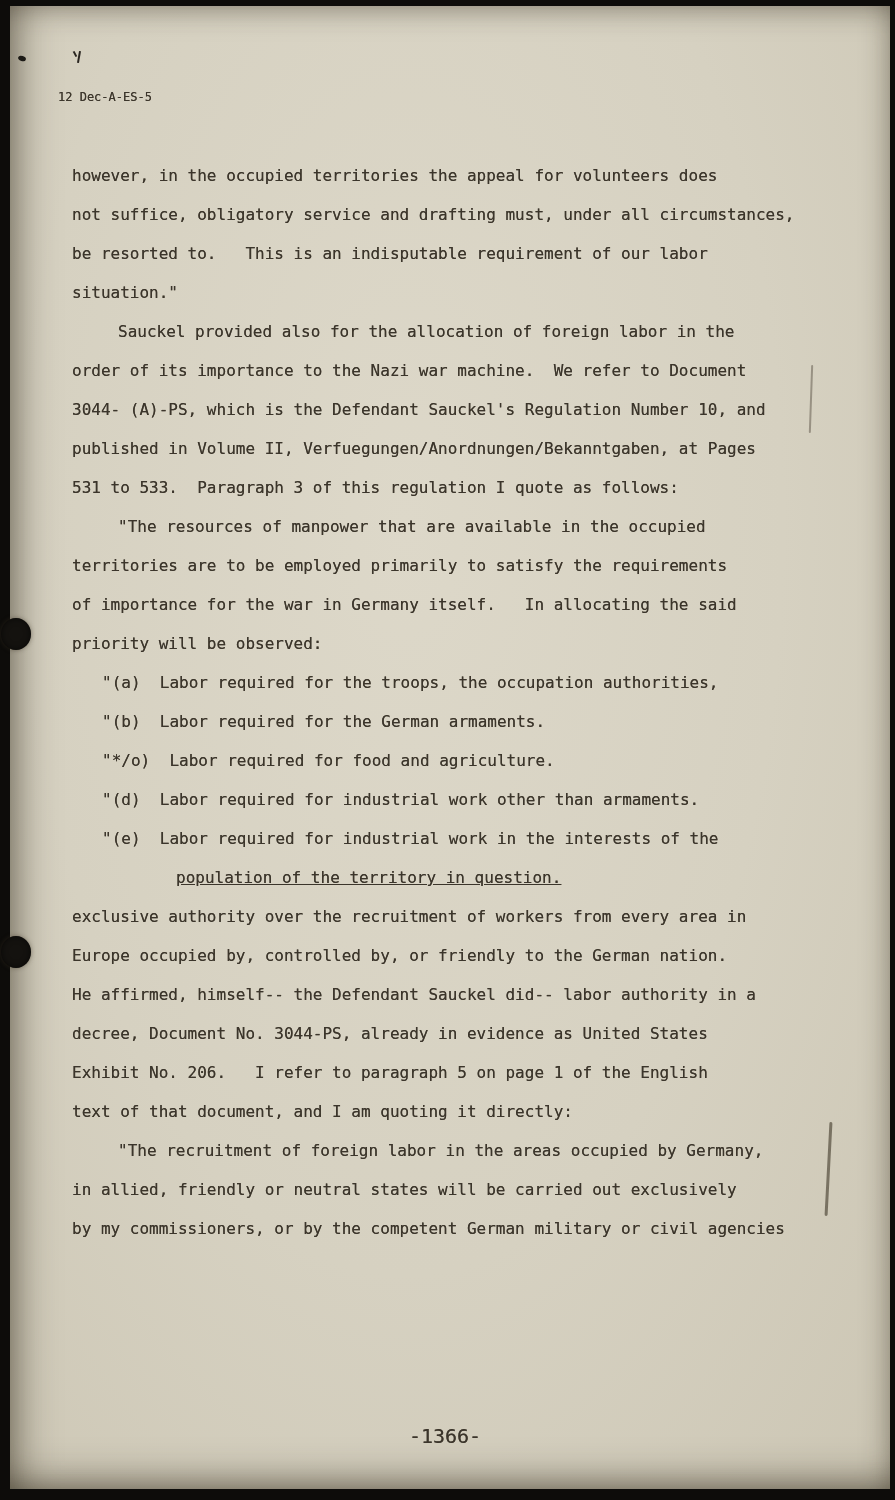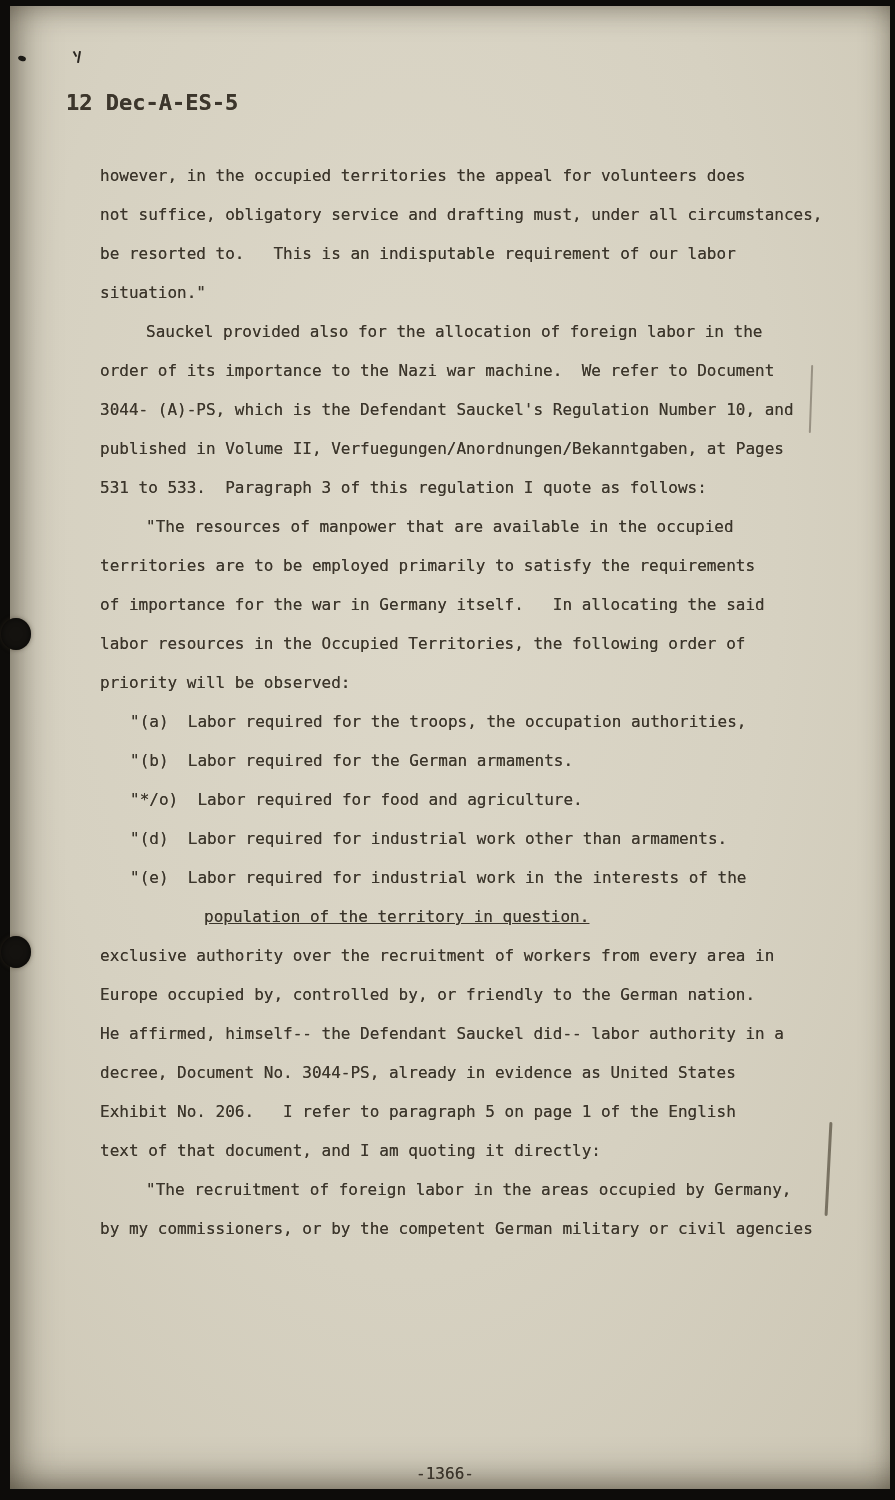--- a/index.html
+++ b/index.html
@@ -18,10 +18,9 @@
       inset 0 -28px 38px -22px rgba(50,42,28,.55);
   }
   .header{
-    position:absolute;top:84px;left:56px;
-    font-size:22px;color:#3c362c;white-space:pre;
+    position:absolute;top:84px;left:48px;
+    font-size:12px;color:#3c362c;white-space:pre;
     text-shadow:0 0 .5px rgba(58,50,38,.8);
-    font-weight:bold;
   }
   .body-text{
     position:absolute;top:150px;left:62px;width:746px;margin-left:28px;

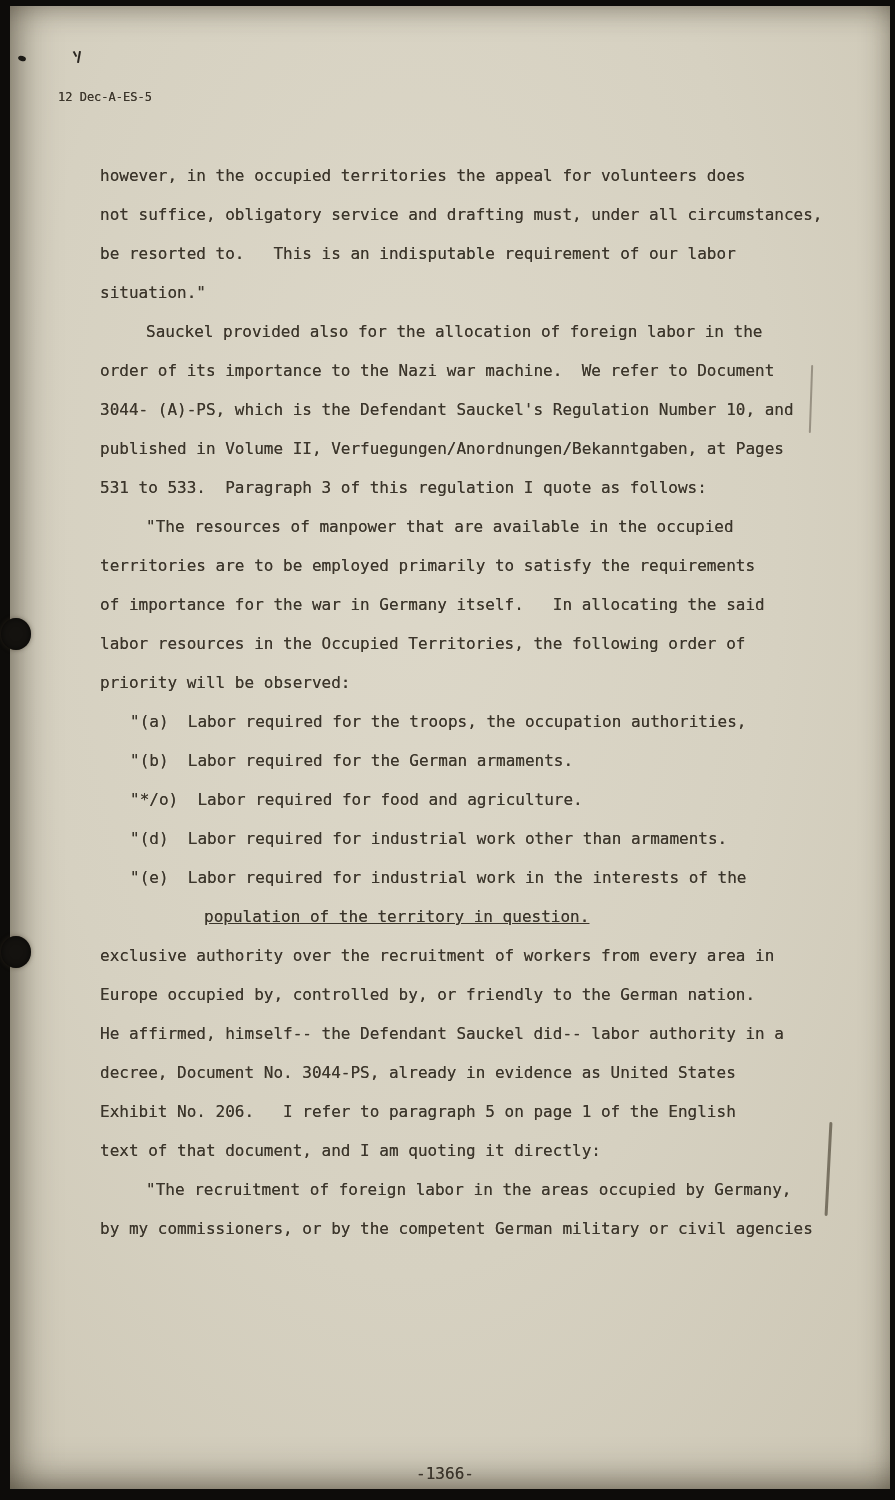--- a/index.html
+++ b/index.html
@@ -23,7 +23,7 @@
     text-shadow:0 0 .5px rgba(58,50,38,.8);
   }
   .body-text{
-    position:absolute;top:150px;left:62px;width:746px;margin-left:28px;
+    position:absolute;top:150px;left:62px;width:746px;
   }
   .line{
     white-space:pre;font-size:16px;line-height:39px;color:#3b352b;

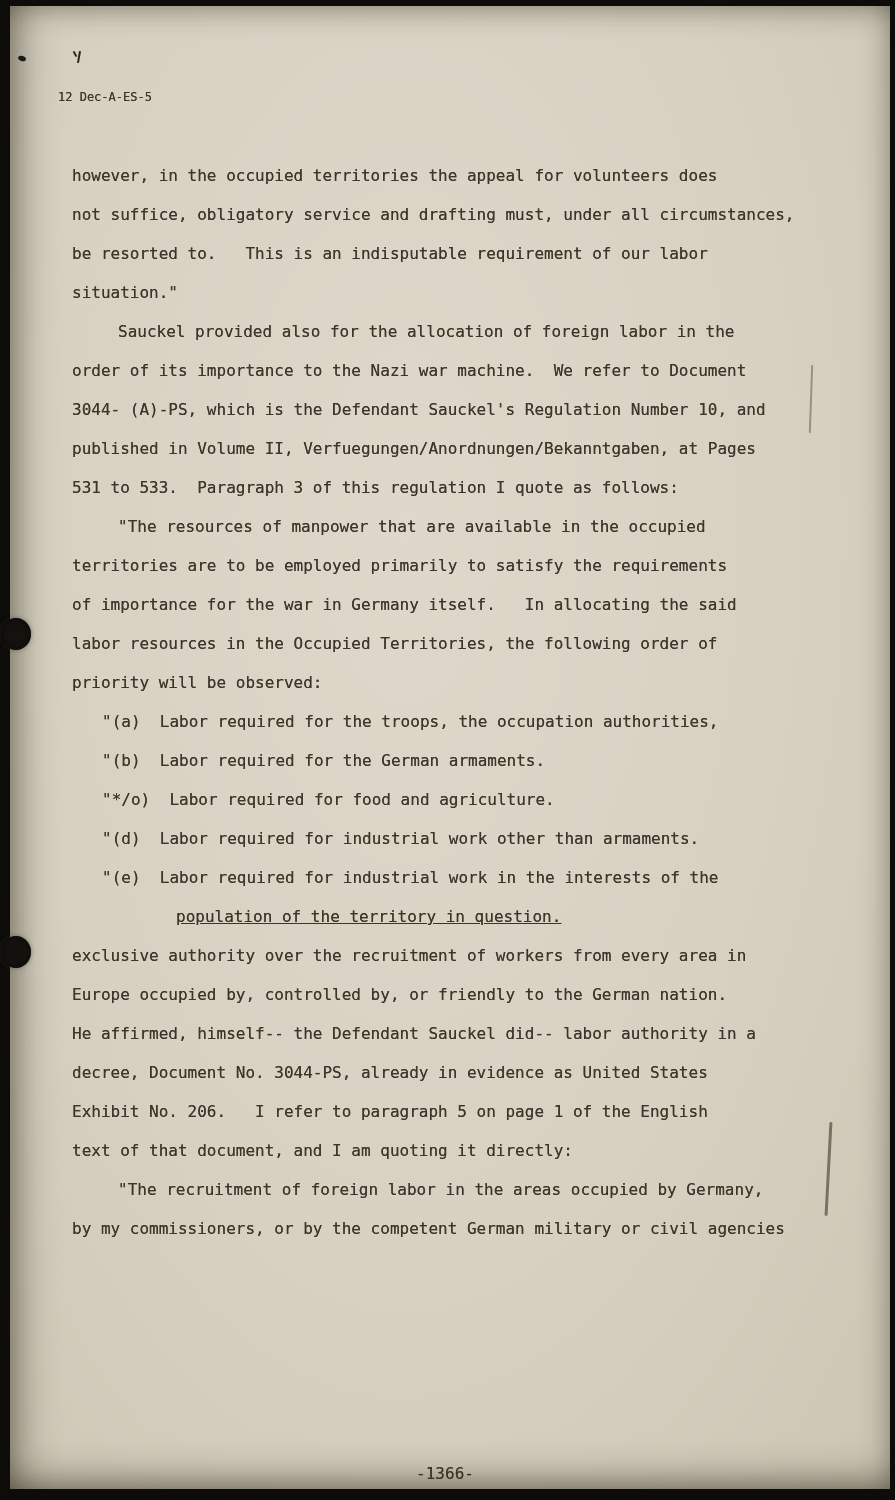--- a/index.html
+++ b/index.html
@@ -84,7 +84,6 @@
       <div class="line ind2">"The resources of manpower that are available in the occupied</div>
       <div class="line">territories are to be employed primarily to satisfy the requirements</div>
       <div class="line">of importance for the war in Germany itself.   In allocating the said</div>
-      <div class="line">labor resources in the Occupied Territories, the following order of</div>
       <div class="line">priority will be observed:</div>
       <div class="line ind1">"(a)  Labor required for the troops, the occupation authorities,</div>
       <div class="line ind1">"(b)  Labor required for the German armaments.</div>

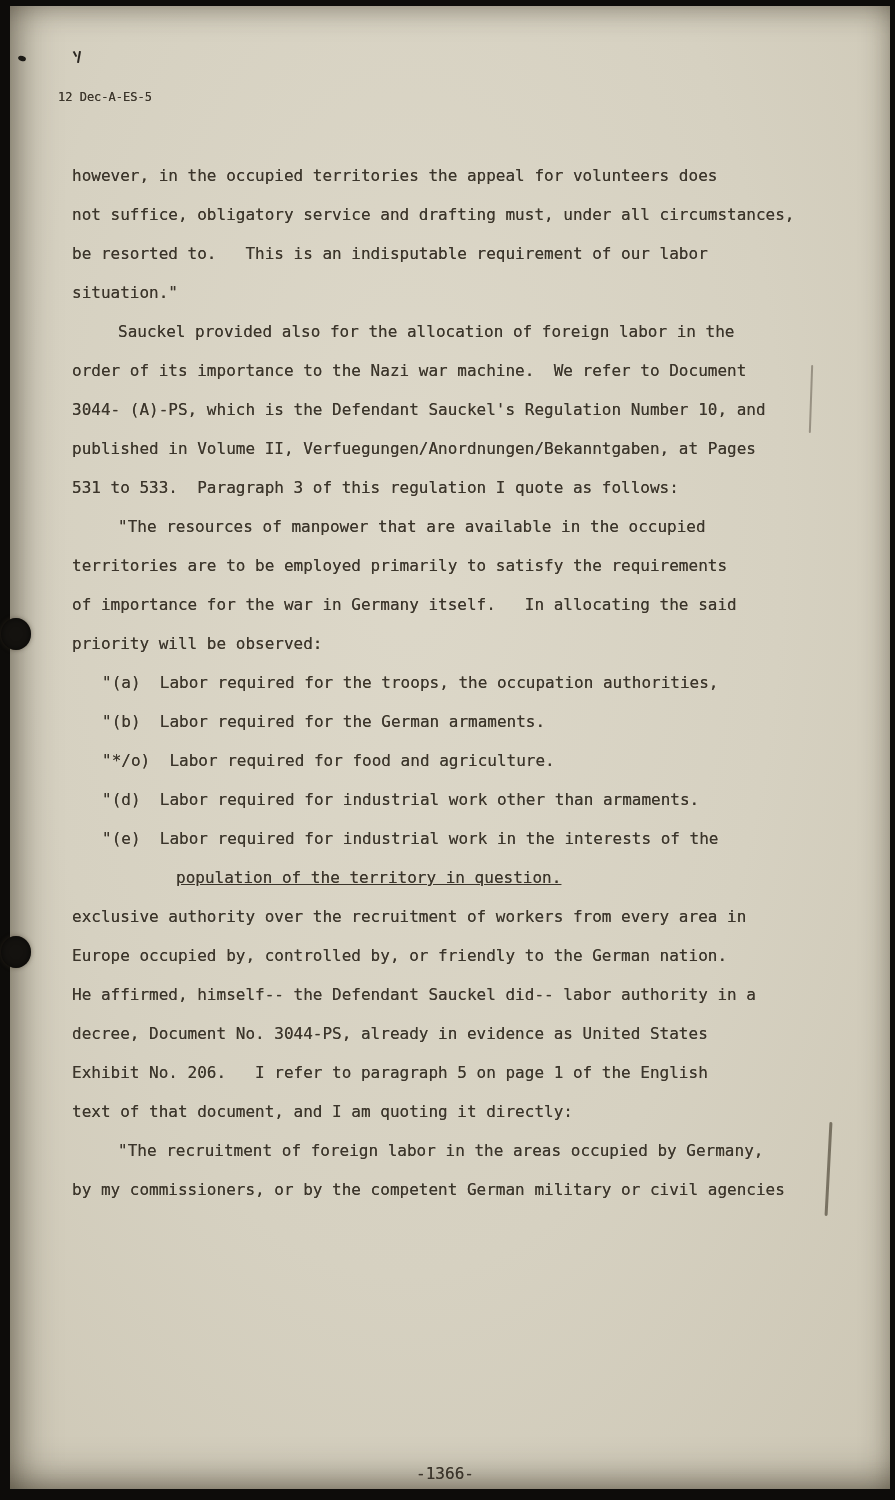--- a/index.html
+++ b/index.html
@@ -98,6 +98,7 @@
       <div class="line">Exhibit No. 206.   I refer to paragraph 5 on page 1 of the English</div>
       <div class="line">text of that document, and I am quoting it directly:</div>
       <div class="line ind2">"The recruitment of foreign labor in the areas occupied by Germany,</div>
+      <div class="line">in allied, friendly or neutral states will be carried out exclusively</div>
       <div class="line">by my commissioners, or by the competent German military or civil agencies</div>
     </div>
 

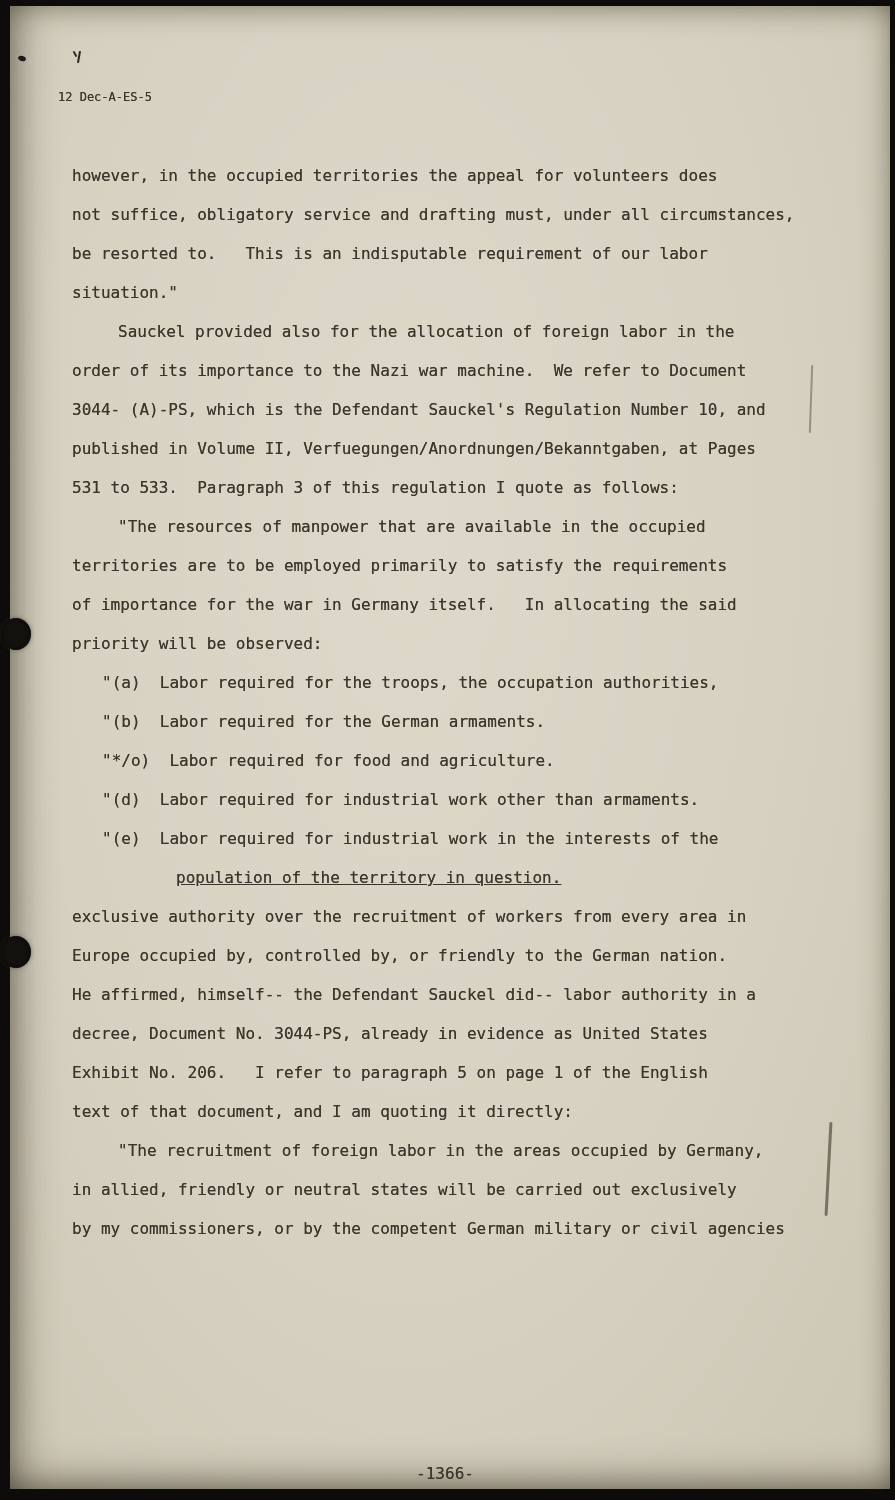--- a/index.html
+++ b/index.html
@@ -33,8 +33,8 @@
   .ind2{padding-left:46px;}
   .ind3{padding-left:104px;text-decoration:underline;}
   .footer{
-    position:absolute;top:1458px;left:62px;width:746px;text-align:center;
-    font-size:16px;color:#3b352b;white-space:pre;
+    position:absolute;top:1418px;left:62px;width:746px;text-align:center;
+    font-size:20px;color:#3b352b;white-space:pre;
     text-shadow:0 0 .5px rgba(58,50,38,.75);
   }
   .hole{

